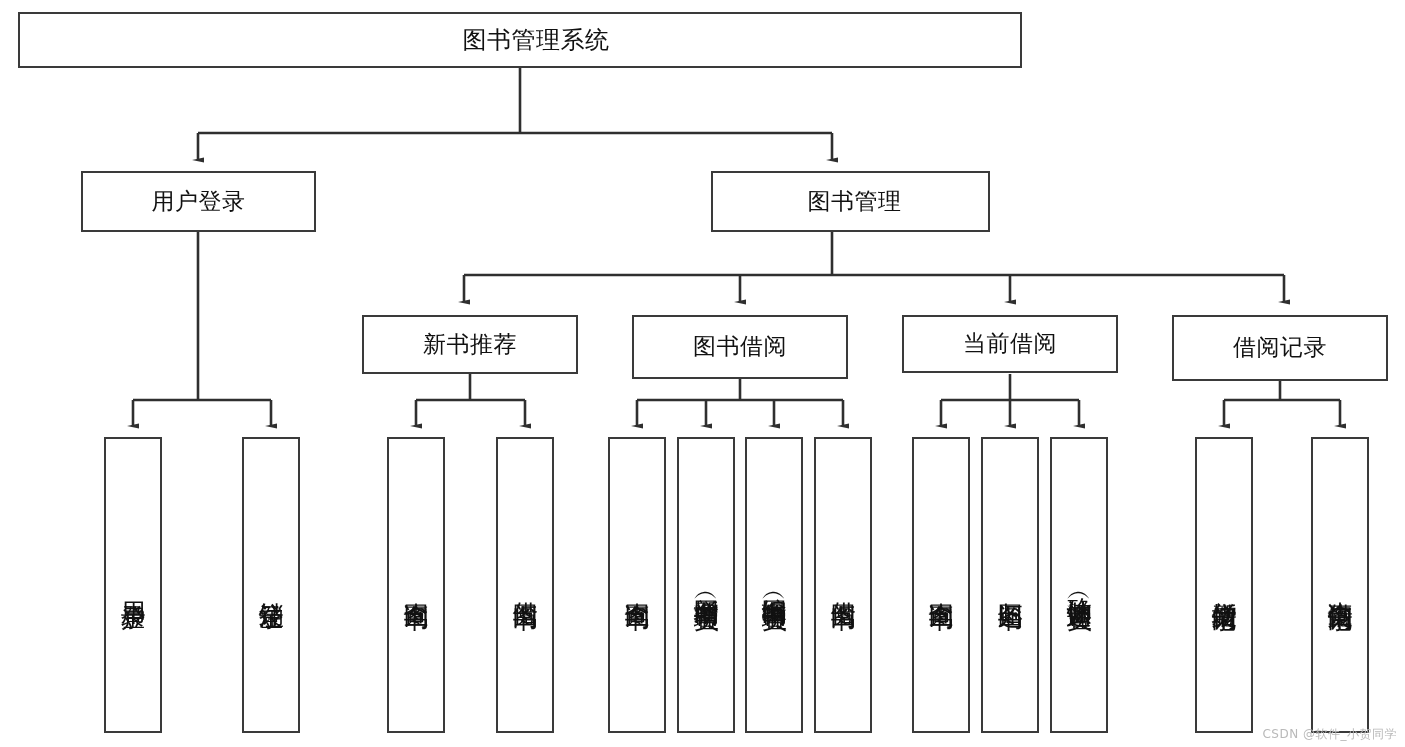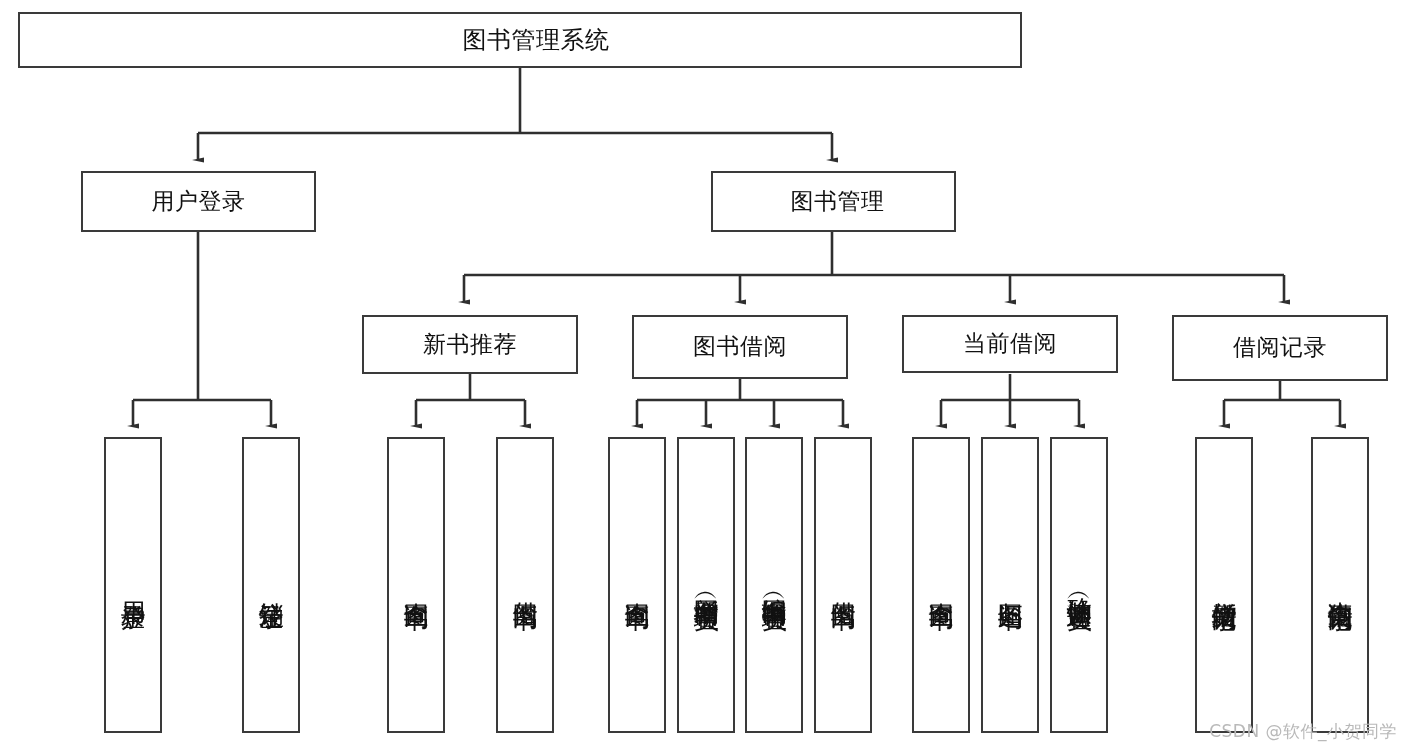--- a/index.html
+++ b/index.html
@@ -134,7 +134,7 @@
   <div class="node horiz" style="left:81px; top:171px; width:235px; height:61px;">
     <span class="label">用户登录</span>
   </div>
-  <div class="node horiz" style="left:711px; top:171px; width:245px; height:61px;padding-left:8px;">
+  <div class="node horiz" style="left:711px; top:171px; width:279px; height:61px;padding-left:8px;">
     <span class="label">图书管理</span>
   </div>
 

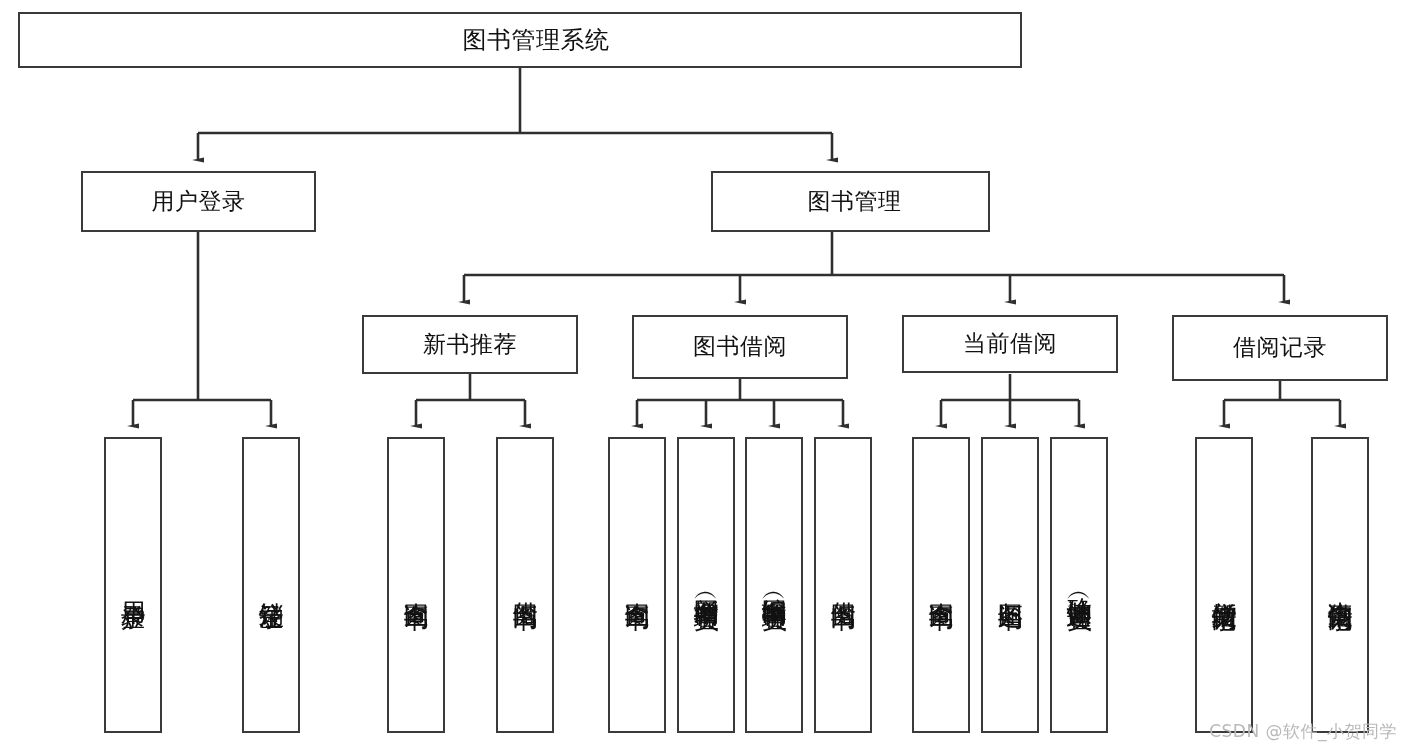--- a/index.html
+++ b/index.html
@@ -66,7 +66,7 @@
     position: absolute;
     right: 8px;
     bottom: 4px;
-    font-size: 17px;
+    font-size: 12px;
     color: #b9b9b9;
     white-space: nowrap;
     letter-spacing: 0.5px;

